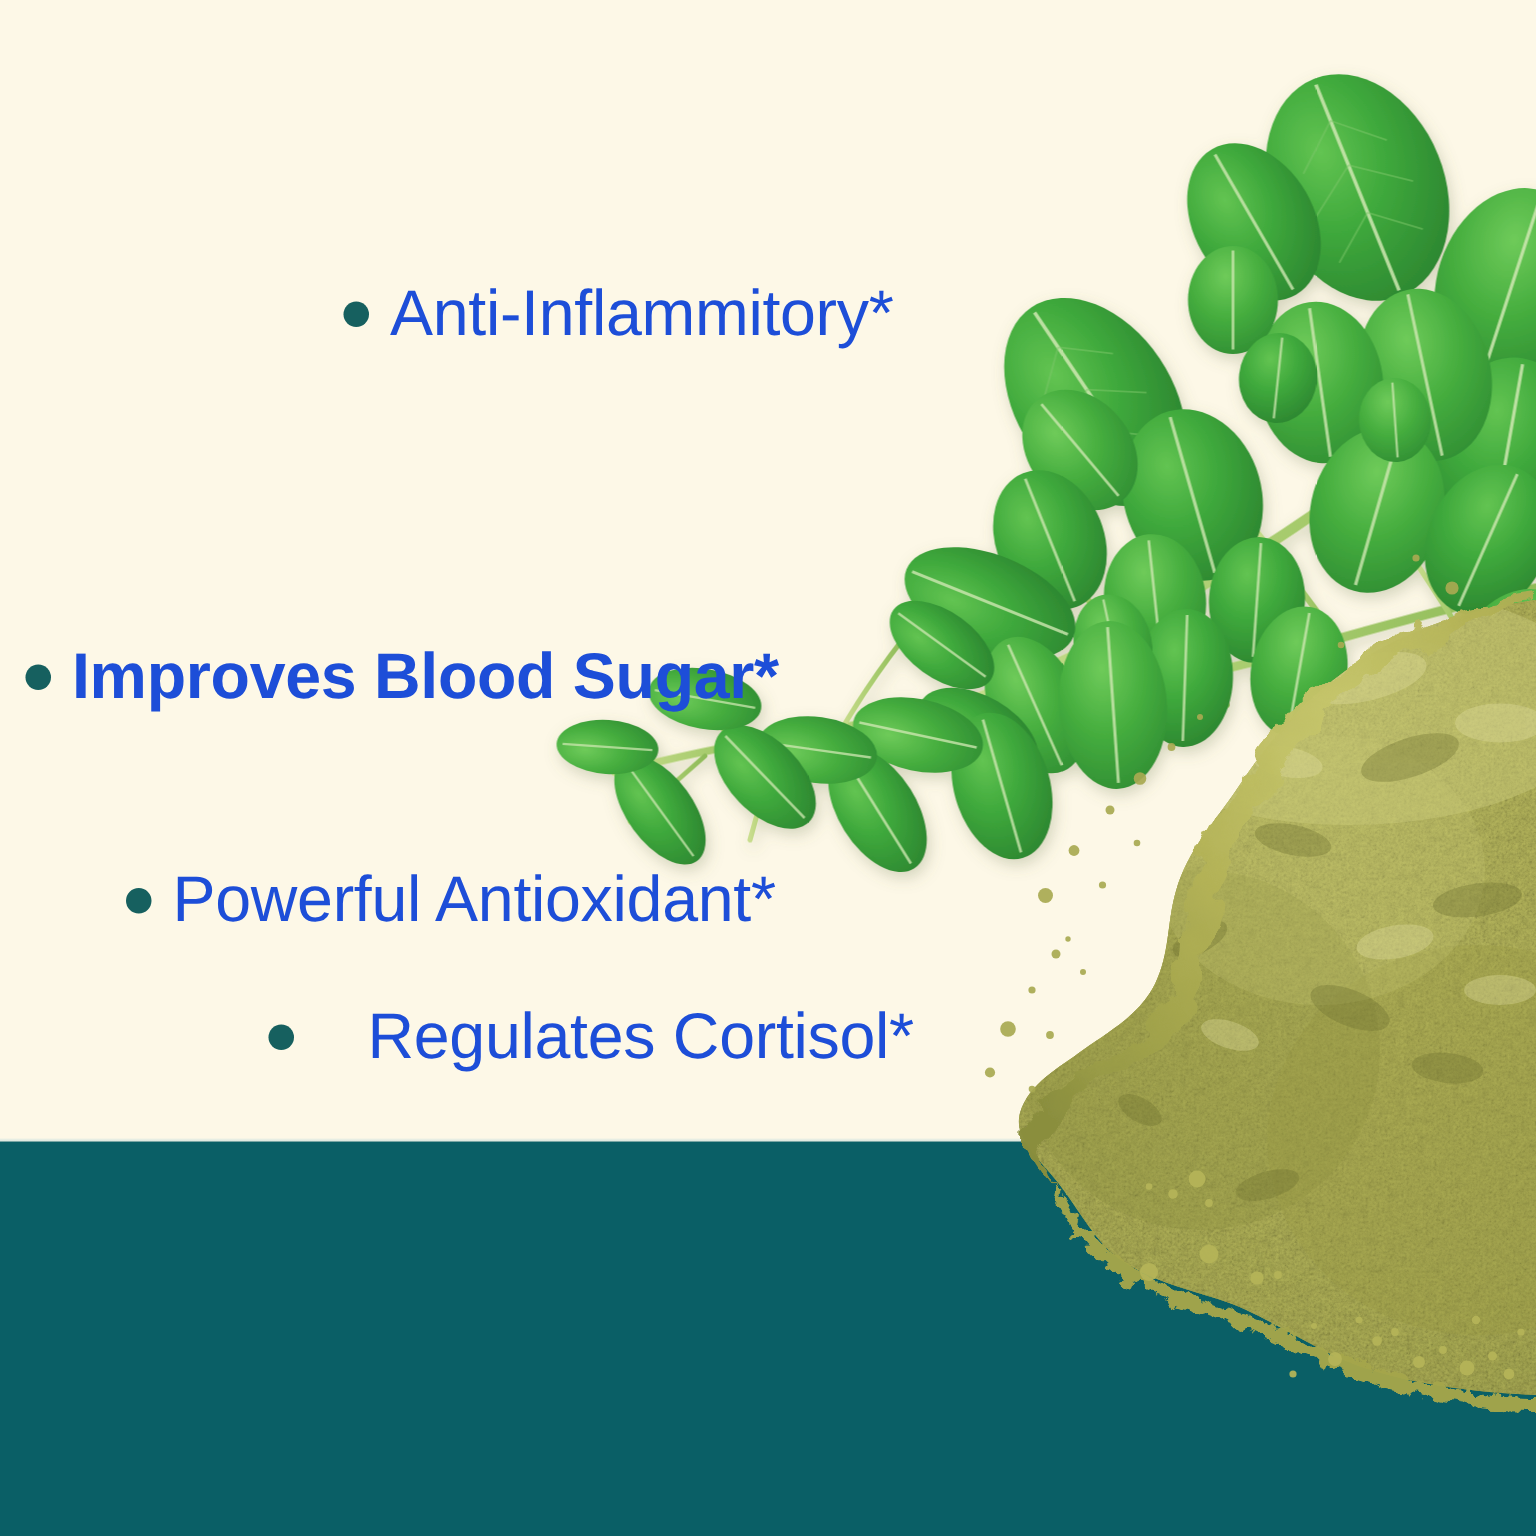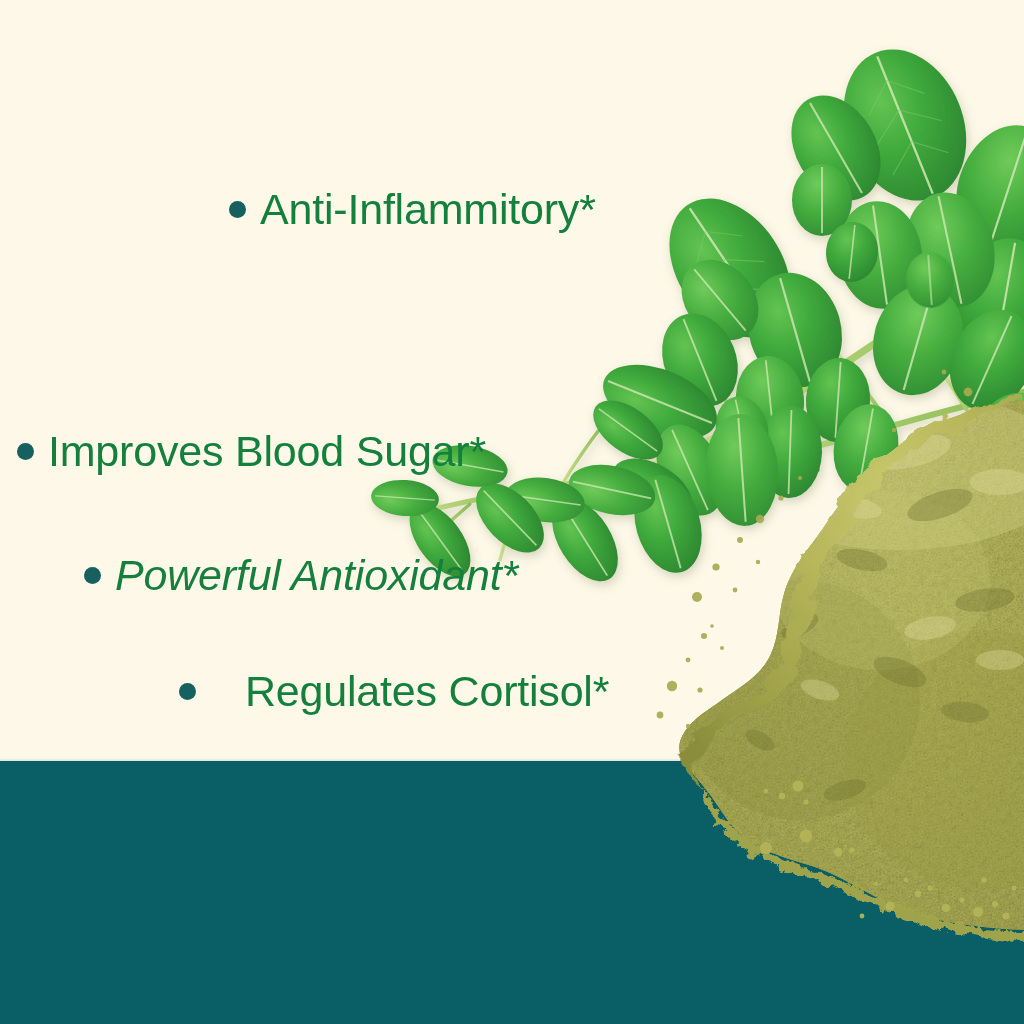--- a/index.html
+++ b/index.html
@@ -54,7 +54,7 @@
     display: flex;
     align-items: center;
     white-space: nowrap;
-    color: #15803d;
+    color: #1d4ed8;
     font-size: 43px;
     font-weight: 400;
     letter-spacing: -0.2px;

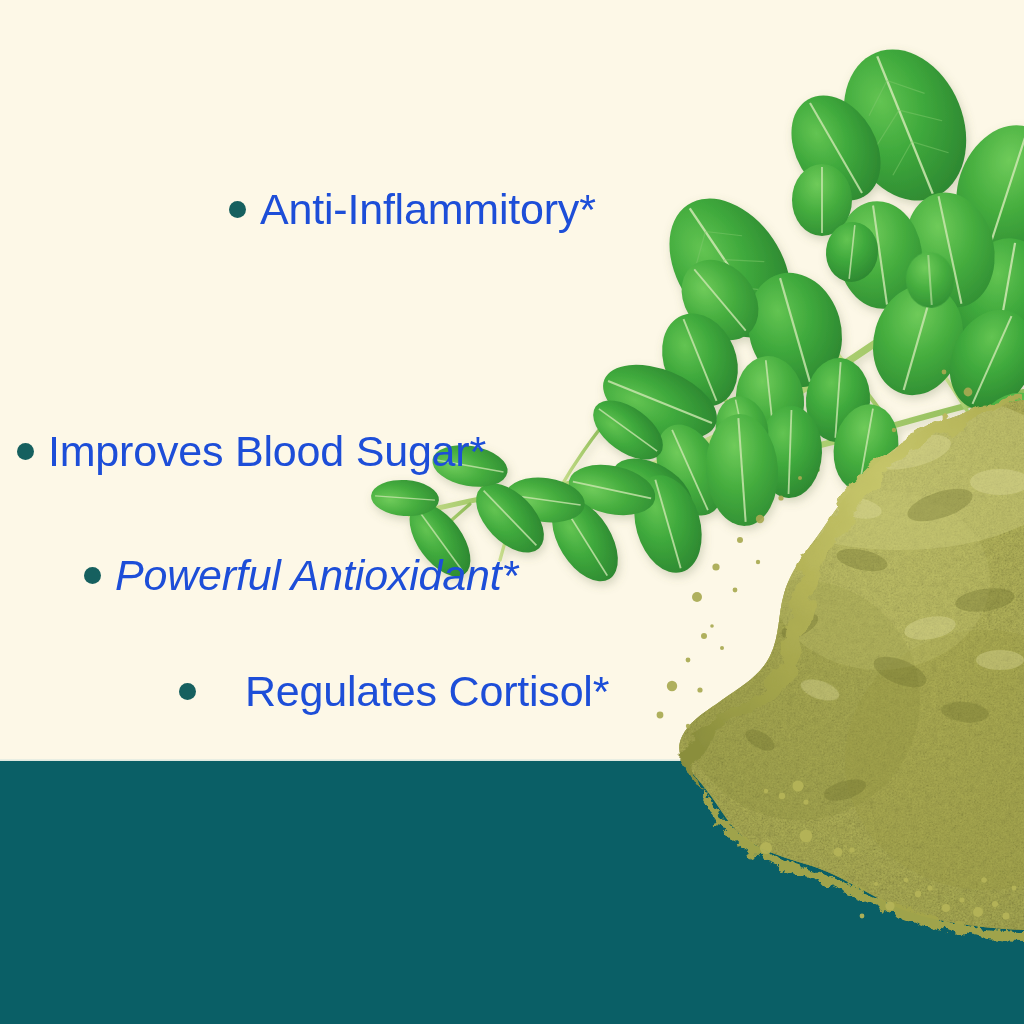--- a/index.html
+++ b/index.html
@@ -72,7 +72,7 @@
 
   .row-0 { left: 229px; top: 185px; }
   .row-1 { left: 124px; top: 305px; }
-  .row-2 { left: 17px;  top: 427px; }
+  .row-2 { left: 17px;  top: 427px; font-weight: bold; }
   .row-3 { left: 84px;  top: 551px; font-style: italic; }
   .row-4 { left: 179px; top: 667px; gap: 35px; }
 

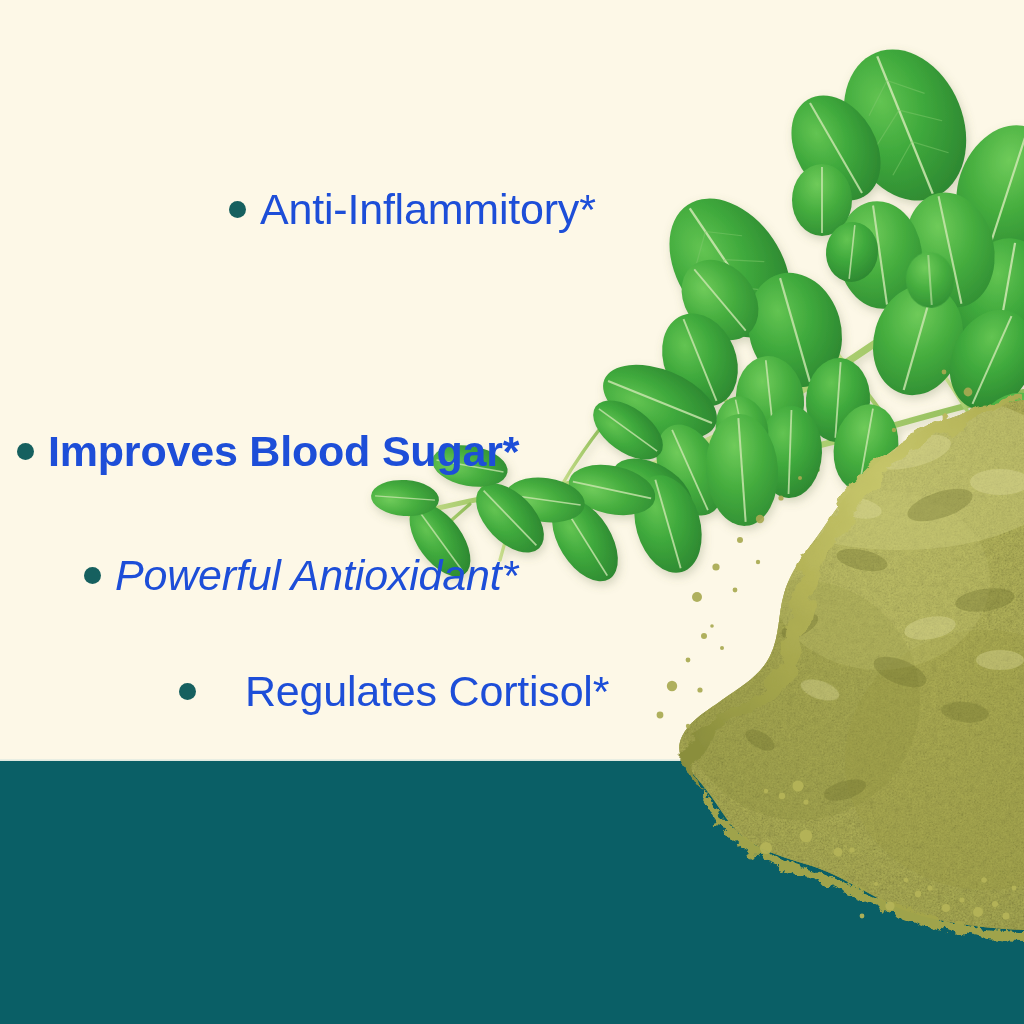--- a/index.html
+++ b/index.html
@@ -73,7 +73,7 @@
   .row-0 { left: 229px; top: 185px; }
   .row-1 { left: 124px; top: 305px; }
   .row-2 { left: 17px;  top: 427px; font-weight: bold; }
-  .row-3 { left: 84px;  top: 551px; font-style: italic; }
+  .row-3 { left: 84px;  top: 576px; }
   .row-4 { left: 179px; top: 667px; gap: 35px; }
 
   

